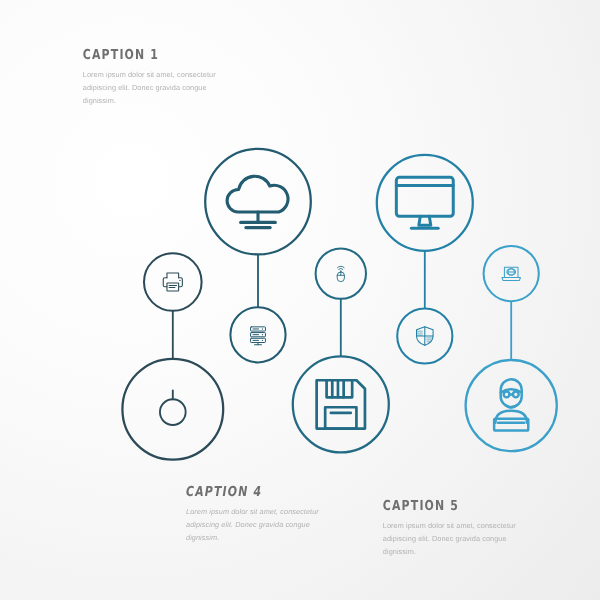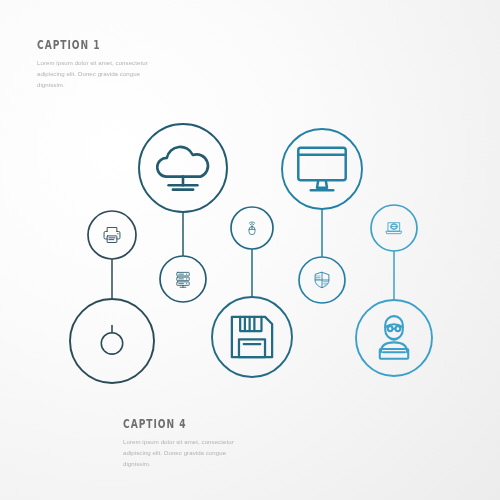--- a/index.html
+++ b/index.html
@@ -10,7 +10,7 @@
       radial-gradient(circle at 22% 30%, #ffffff 0%, #fbfbfb 35%, #f3f3f3 70%, #ececec 100%);
     position:relative;
   }
-  .stage{position:absolute;inset:0;}
+  .stage{position:absolute;inset:0;margin-left:32px;}
   svg.diagram{position:absolute;left:0;top:0;width:500px;height:500px;}
 
   .cap{position:absolute;}

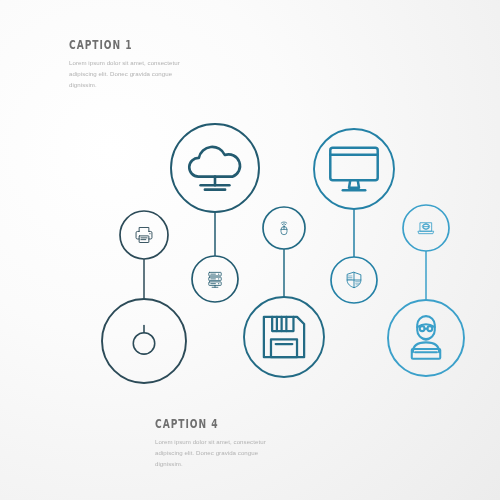--- a/index.html
+++ b/index.html
@@ -36,7 +36,7 @@
   .c1{left:37px;top:38px;}
   .c2{left:206px;top:38px;}
   .c3{left:369px;top:38px;}
-  .c4{left:123px;top:417px;}
+  .c4{left:123px;top:402px;font-style:italic;}
   .c5{left:287px;top:414px;}
 </style>
 </head>

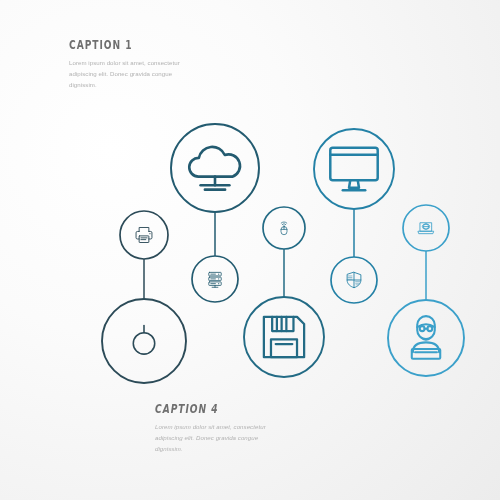--- a/index.html
+++ b/index.html
@@ -225,6 +225,10 @@
     <p class="cap-body">Lorem ipsum dolor sit amet, consectetur adipiscing elit. Donec gravida congue dignissim.</p>
   </div>
 
+  <div class="cap c5">
+    <p class="cap-title">CAPTION 5</p>
+    <p class="cap-body">Lorem ipsum dolor sit amet, consectetur adipiscing elit. Donec gravida congue dignissim.</p>
+  </div>
 
 </div>
 

